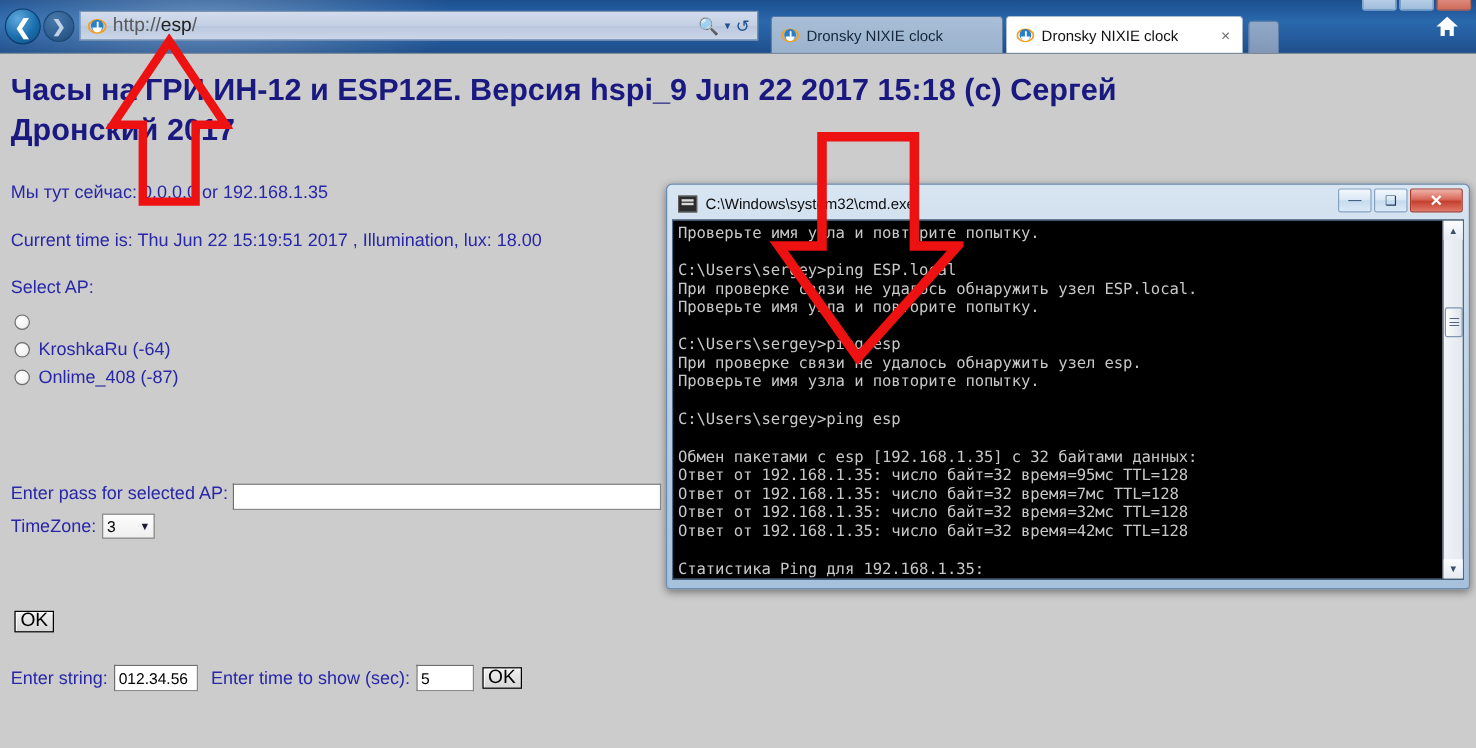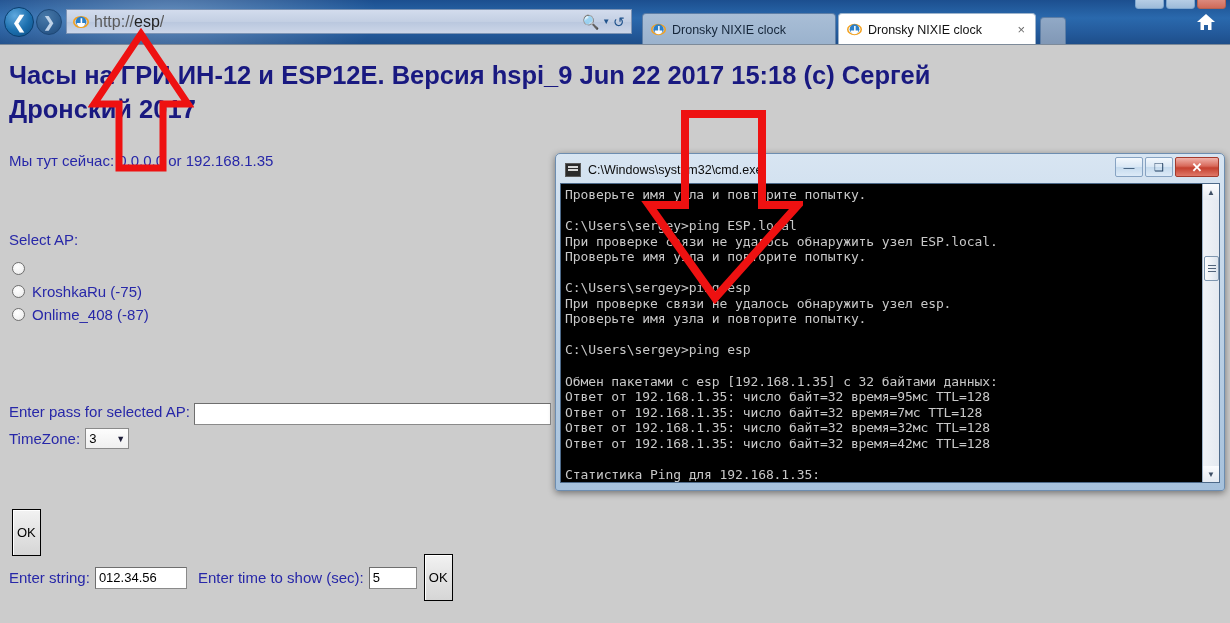--- a/index.html
+++ b/index.html
@@ -367,6 +367,7 @@
     <div class="pg-h1">Часы на ГРИ ИН-12 и ESP12E. Версия hspi_9 Jun 22 2017 15:18 (c) Сергей Дронский 2017</div>
 
     <div class="pg-p p-where">Мы тут сейчас: 0.0.0.0 or 192.168.1.35</div>
+    <div class="pg-p p-time">Current time is: Thu Jun 22 15:19:51 2017 , Illumination, lux: 18.00</div>
     <div class="pg-p p-selap">Select AP:</div>
 
     <div class="ap-list">

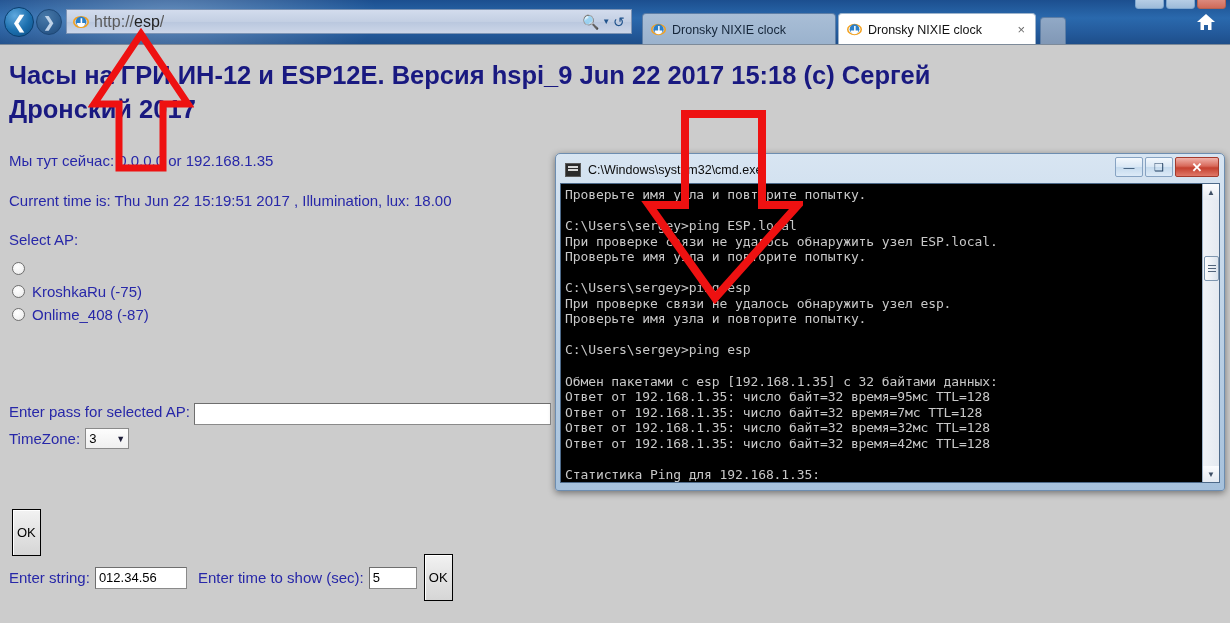--- a/index.html
+++ b/index.html
@@ -376,7 +376,7 @@
       </div>
       <div class="ap-row">
         <span class="radio"></span>
-        <span class="ap-label">KroshkaRu (-75)</span>
+        <span class="ap-label">KroshkaRu (-64)</span>
       </div>
       <div class="ap-row">
         <span class="radio"></span>

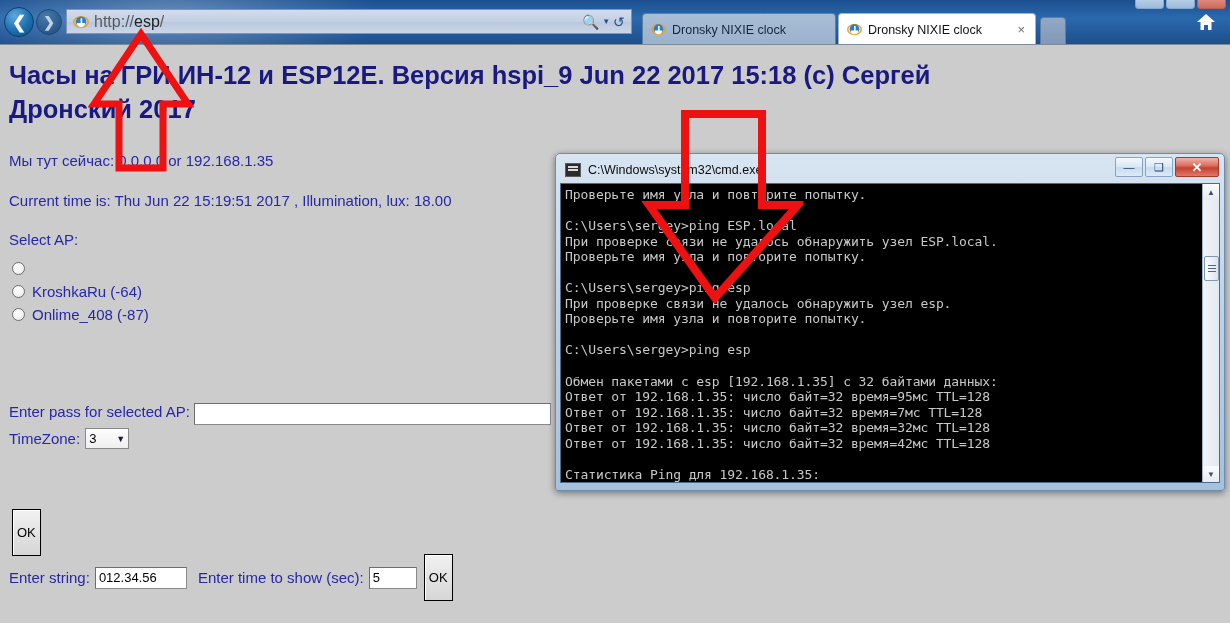--- a/index.html
+++ b/index.html
@@ -184,8 +184,8 @@
     border: 1px solid #000000;
     background: linear-gradient(to bottom, #f2f2f2 0%, #e3e3e3 50%, #d6d6d6 100%);
     font-family: "Liberation Sans", sans-serif;
-    font-size: 13px; color: #000; line-height: 1;
-    padding: 16px 4px;
+    font-size: 16px; color: #000; line-height: 1;
+    padding: 0 4px;
     box-shadow: inset 1px 1px 0 #ffffff;
   }
   .ok-main { position: absolute; left: 12px; top: 464px; }

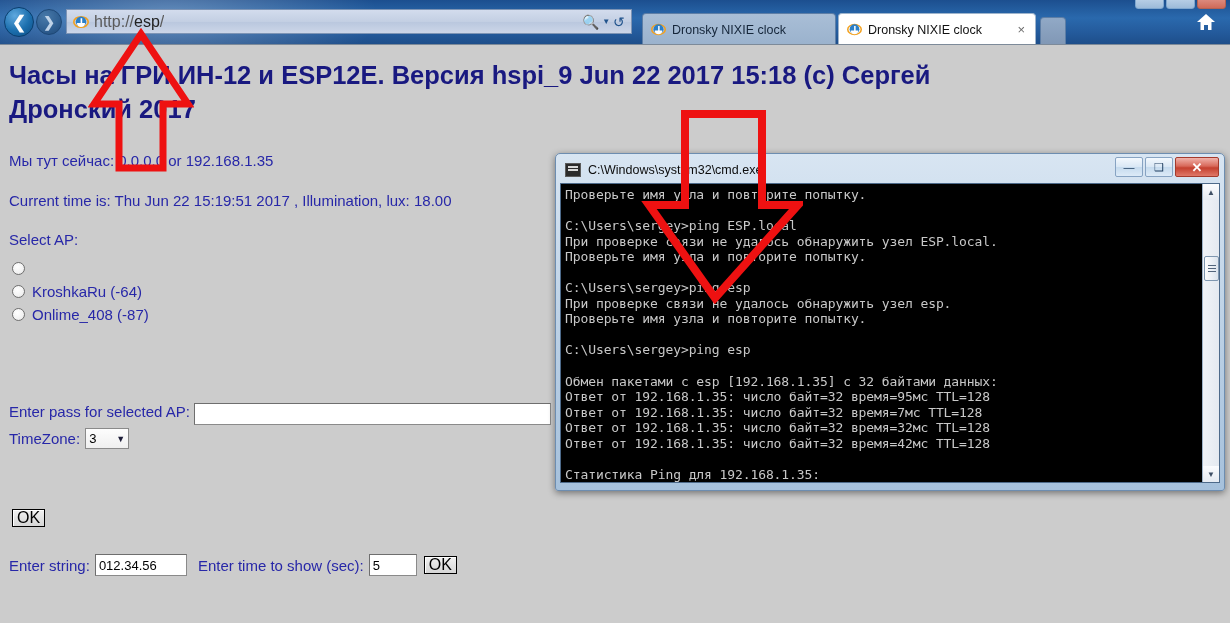--- a/index.html
+++ b/index.html
@@ -194,7 +194,7 @@
     position: absolute; left: 9px; top: 509px;
     display: flex; align-items: center;
   }
-  .str-input { width: 92px; margin-left: 5px; }
+  .str-input { width: 70px; margin-left: 5px; }
   .lbl-time { margin-left: 11px; }
   .time-input { width: 48px; margin-left: 5px; }
   .ok-inline { margin-left: 7px; }

